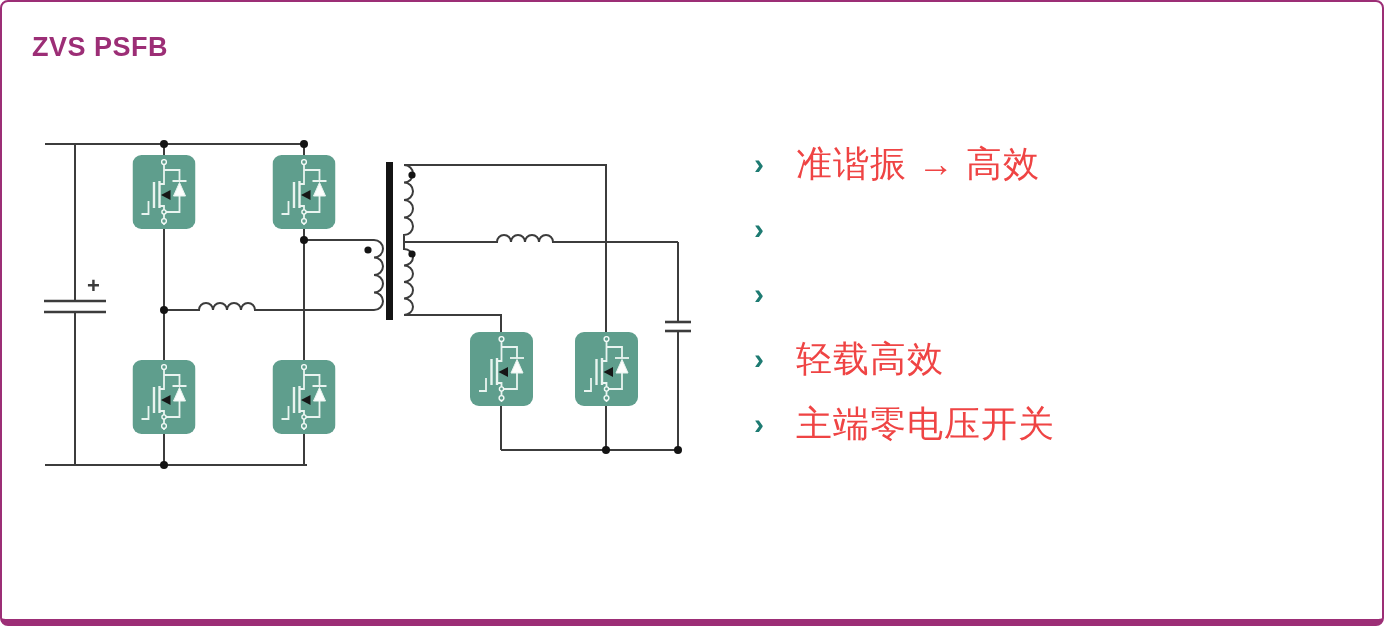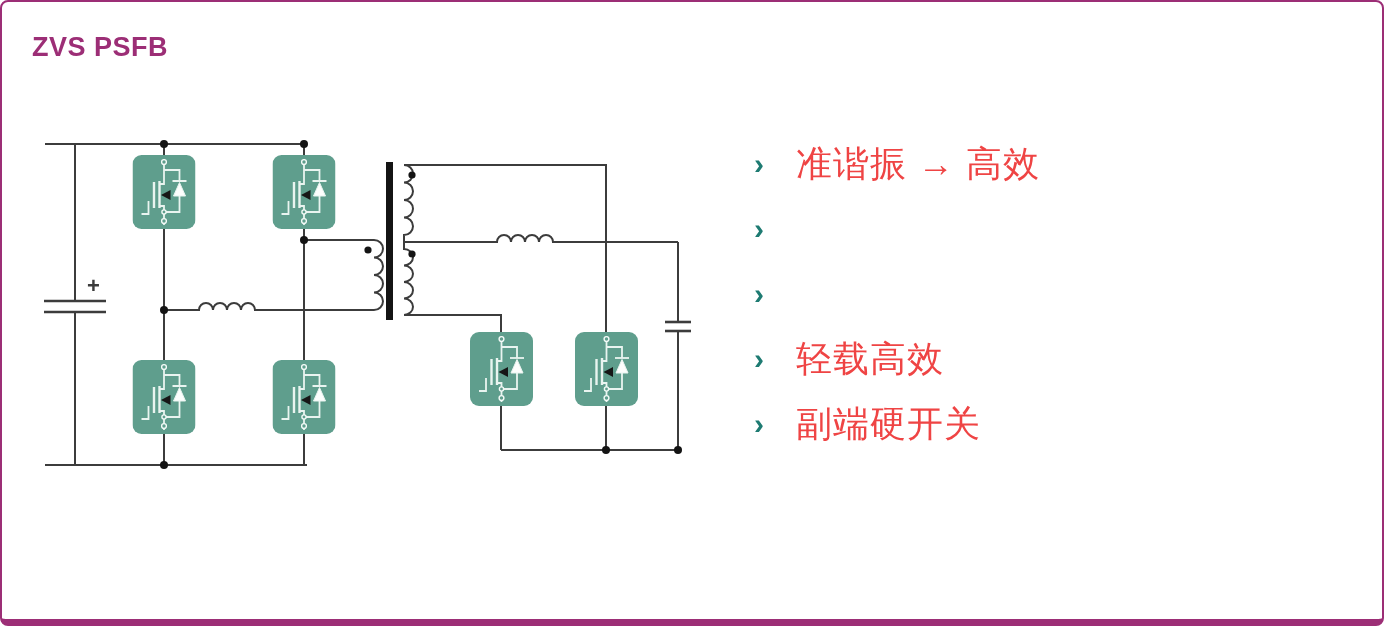--- a/index.html
+++ b/index.html
@@ -185,7 +185,7 @@
     </li>
     <li class="bullet-item">
       <span class="bullet-marker">›</span>
-      <span class="bullet-text">副端硬开关</span>
+      <span class="bullet-text">主端零电压开关</span>
     </li>
   </ul>
 

